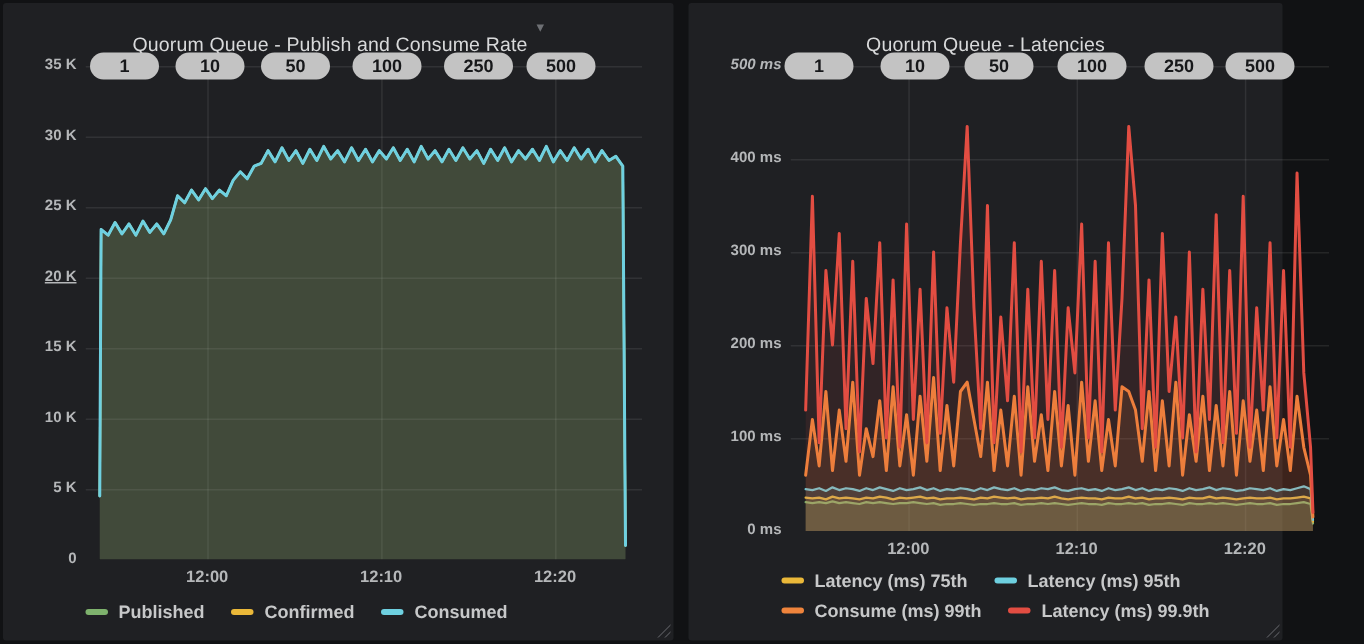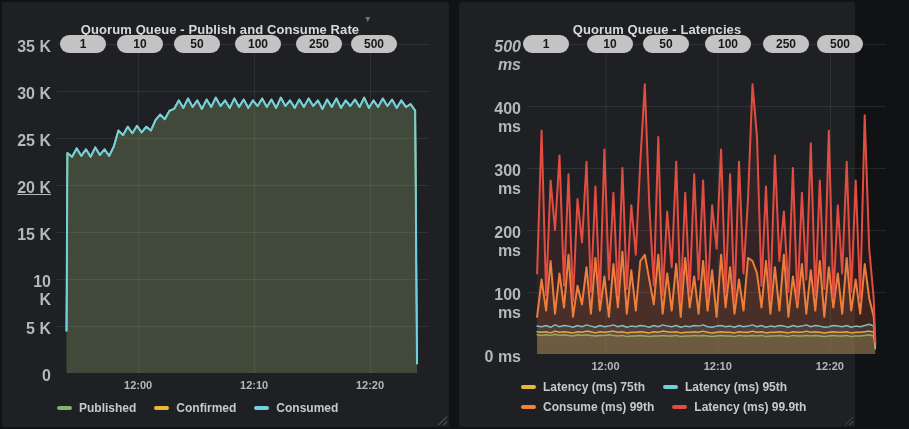--- a/index.html
+++ b/index.html
@@ -10,7 +10,7 @@
   #panel-right { left:459px; width:396px; }
   .panel-header { position:absolute; top:4px; left:0; right:0; height:22px;
                   display:flex; align-items:center; justify-content:center; cursor:pointer; }
-  .panel-title { color:#d8d9da; font-size:13px; font-weight:bold; letter-spacing:.1px;margin-top:24px; }
+  .panel-title { color:#d8d9da; font-size:13px; font-weight:normal; letter-spacing:.1px;margin-top:24px; }
   .caret { color:#6e7074; font-size:10px; margin-left:6px; position:relative; top:1px; }
   .pill { position:absolute; top:33px; height:18px; line-height:18px; min-width:46px;
           padding:0 12px; background:#c3c3c3; border-radius:10px; text-align:center;

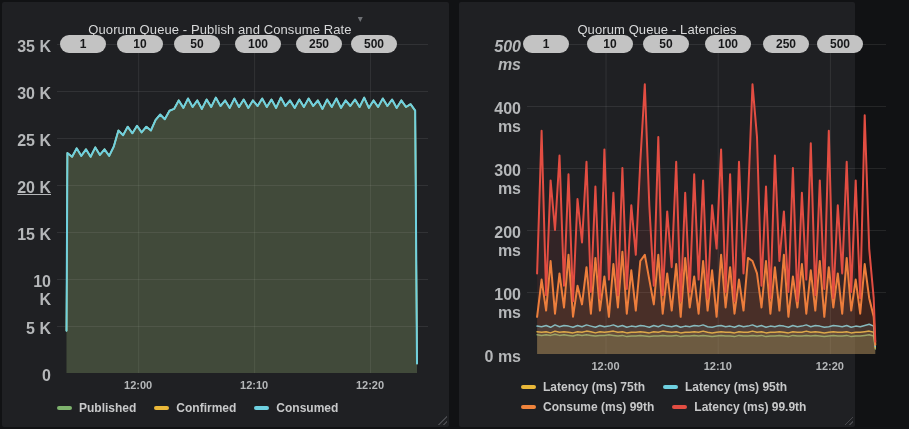--- a/index.html
+++ b/index.html
@@ -23,7 +23,7 @@
   #panel-right .pill:nth-child(5){left:304px;} #panel-right .pill:nth-child(6){left:358px;}
   .plot-svg { position:absolute; cursor:crosshair; }
   .ytick { position:absolute; width:50px; text-align:right; color:#b5b7b9;
-           font-size:16px; font-weight:bold; }
+           font-size:10px; font-weight:bold; }
   .xtick { position:absolute; width:60px; text-align:center; color:#b5b7b9;
            font-size:11px; font-weight:bold; }
   .legend { position:absolute; display:flex; flex-wrap:wrap; column-gap:18px; row-gap:6px;

